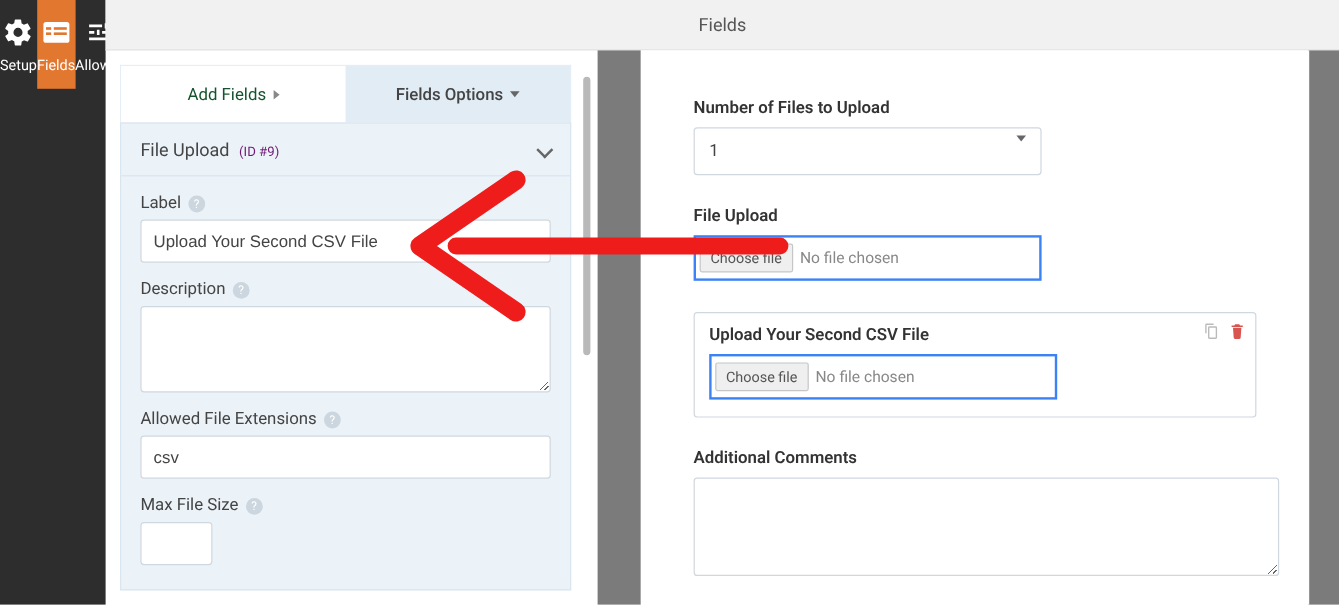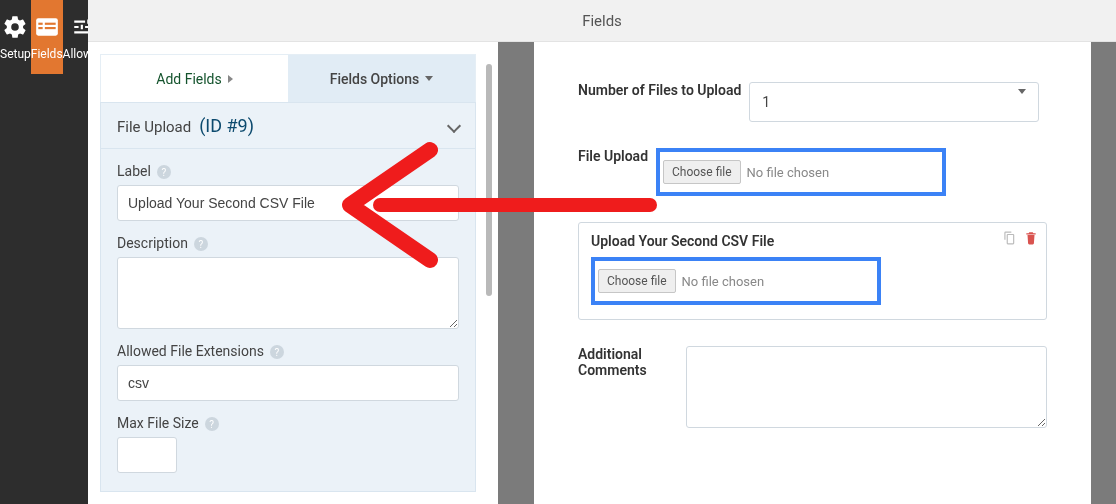--- a/index.html
+++ b/index.html
@@ -48,7 +48,7 @@
 
 .preview-area { position: absolute; left: 534px; top: 42px; width: 557px; height: 462px; background: #fff; }
 .preview-inner { padding: 40px 44px; display: flex; flex-direction: column; gap: 26px; }
-.prev-block { display: flex; flex-direction: row; gap: 8px; }
+.prev-block { display: flex; flex-direction: column; gap: 8px; }
 .prev-label { font-size: 14px; font-weight: 600; color: #333; }
 .select-box { height: 40px; width: 290px; border: 1px solid #d0d8df; border-radius: 3px; display: flex; align-items: center; justify-content: space-between; padding: 0 12px; font-size: 14px; color: #444; cursor: pointer; }
 .file-row { height: 48px; width: 290px; border: 4px solid #3b82f6; display: flex; align-items: center; padding: 3px; gap: 6px; font-size: 13px; color: #888; }

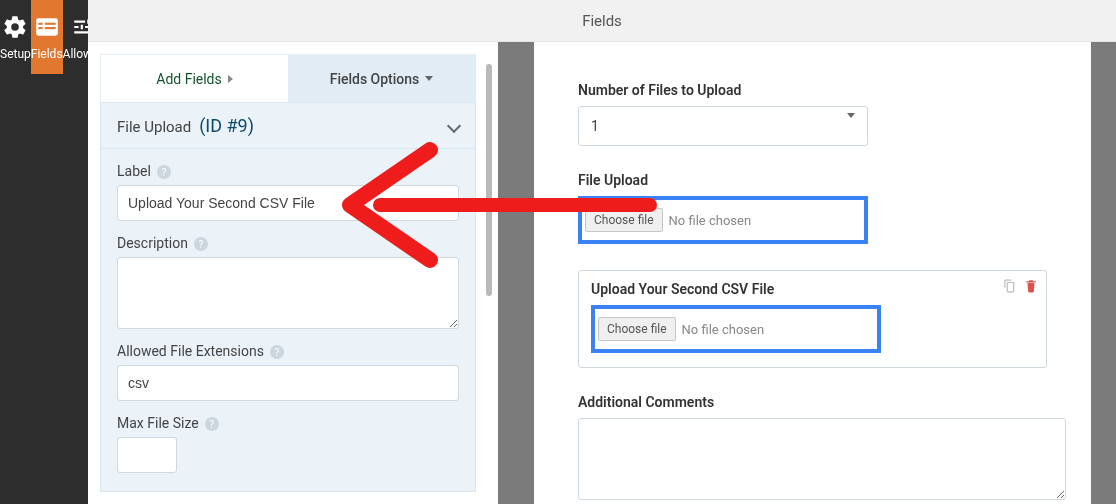--- a/index.html
+++ b/index.html
@@ -27,7 +27,7 @@
 .options-body { background: #ebf2f8; border: 1px solid #d9e5ef; flex: 1; overflow: hidden; }
 .section-header { display: flex; align-items: center; justify-content: space-between; padding: 12px 16px; border-bottom: 1px solid #d9e5ef; color: #444; }
 .section-header .title { font-size: 15px; }
-.section-header .idtag { color: #0c4a6e; font-size: 18px; margin-left: 4px; }
+.section-header .idtag { color: #701a75; font-size: 11px; margin-left: 4px; }
 .sec-chev::after { content: ""; display: inline-block; width: 8px; height: 8px; border-right: 2px solid #666; border-bottom: 2px solid #666; transform: rotate(45deg); }
 .form-area { padding: 14px 16px; display: flex; flex-direction: column; gap: 14px; }
 .form-row { display: flex; flex-direction: column; gap: 6px; }

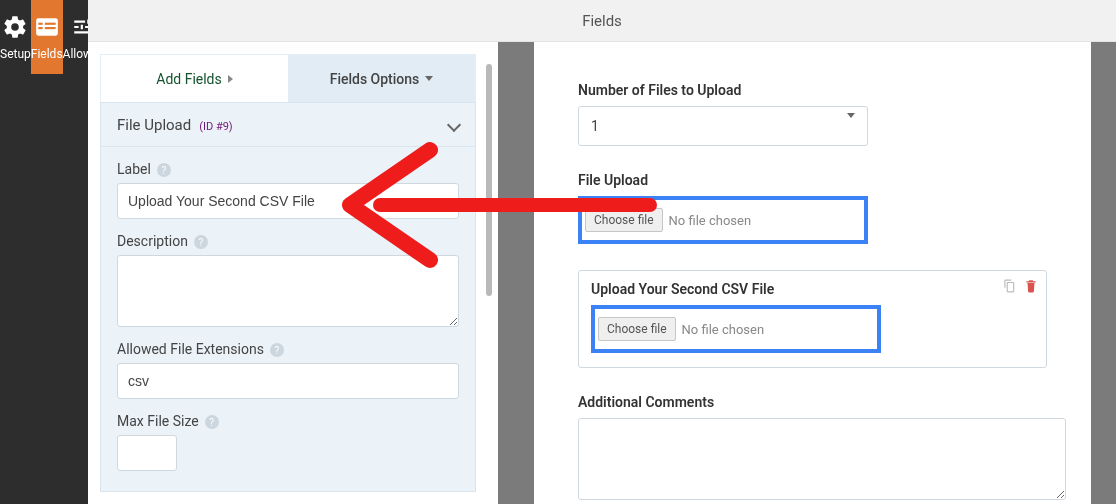--- a/index.html
+++ b/index.html
@@ -51,7 +51,7 @@
 .prev-block { display: flex; flex-direction: column; gap: 8px; }
 .prev-label { font-size: 14px; font-weight: 600; color: #333; }
 .select-box { height: 40px; width: 290px; border: 1px solid #d0d8df; border-radius: 3px; display: flex; align-items: center; justify-content: space-between; padding: 0 12px; font-size: 14px; color: #444; cursor: pointer; }
-.file-row { height: 48px; width: 290px; border: 4px solid #3b82f6; display: flex; align-items: center; padding: 3px; gap: 6px; font-size: 13px; color: #888; }
+.file-row { height: 38px; width: 290px; border: 2px solid #3b82f6; display: flex; align-items: center; padding: 3px; gap: 6px; font-size: 13px; color: #888; }
 .choose-btn { background: #efefef; border: 1px solid #c6c6c6; padding: 4px 8px; font-size: 12px; color: #555; border-radius: 2px; cursor: pointer; }
 .selected-block { border: 1px solid #d0d8df; padding: 10px 12px 14px; border-radius: 3px; position: relative; display: flex; flex-direction: column; gap: 8px; }
 .selected-block .icons { position: absolute; right: 8px; top: 8px; display: flex; gap: 8px; }

